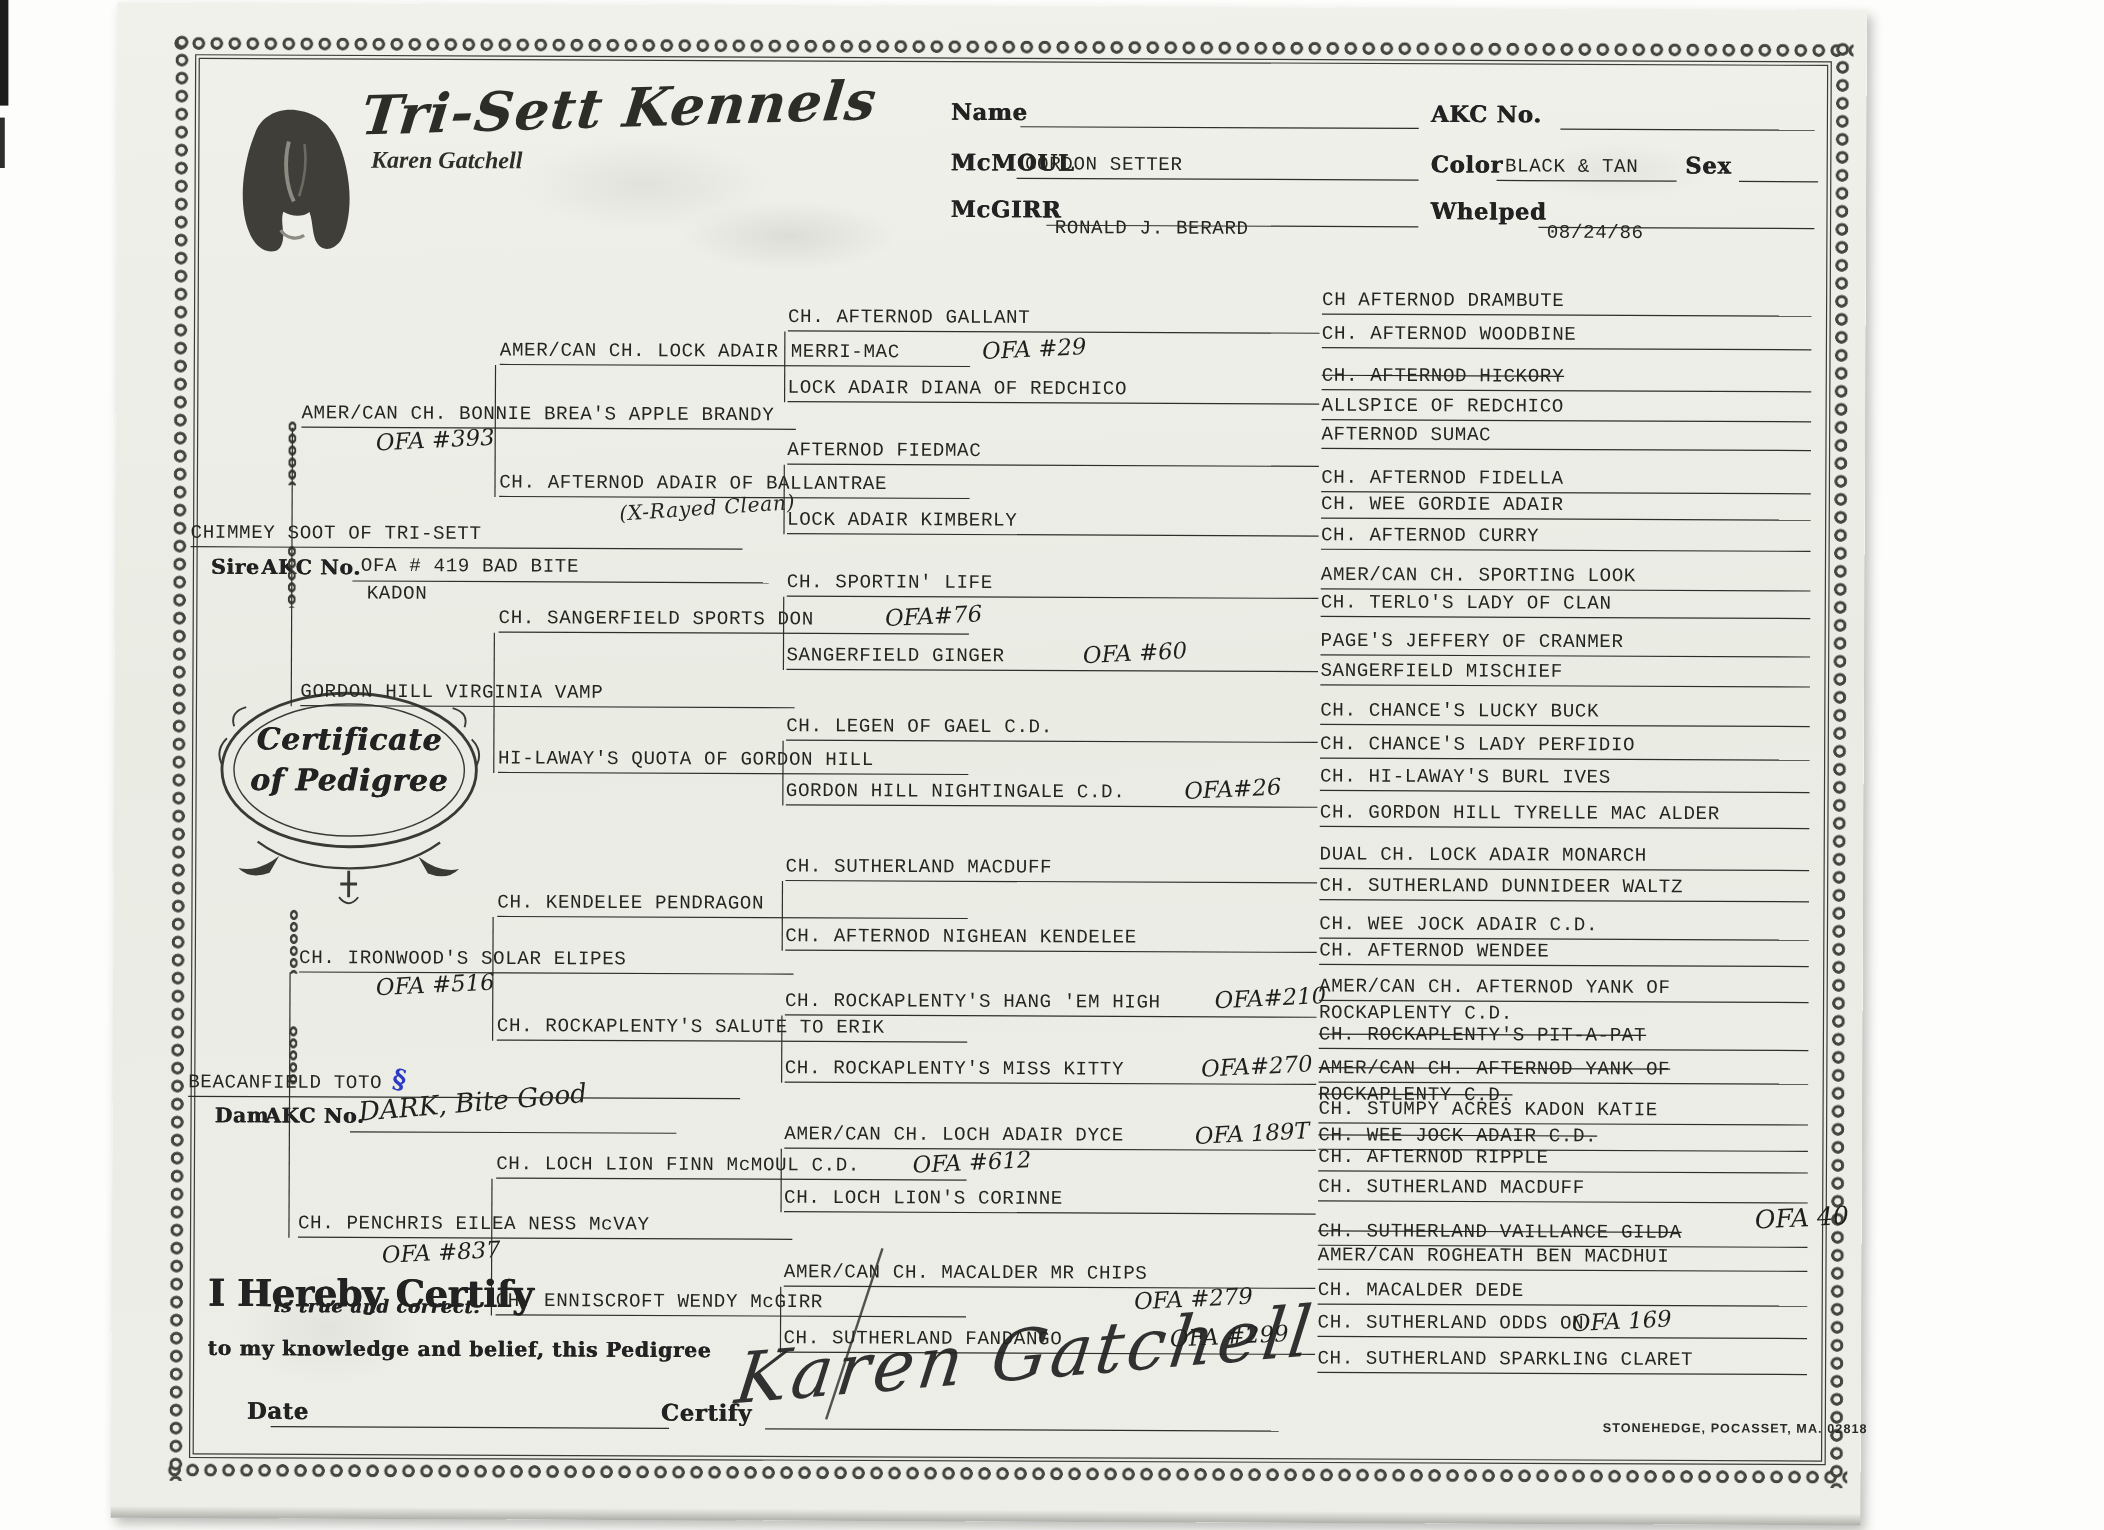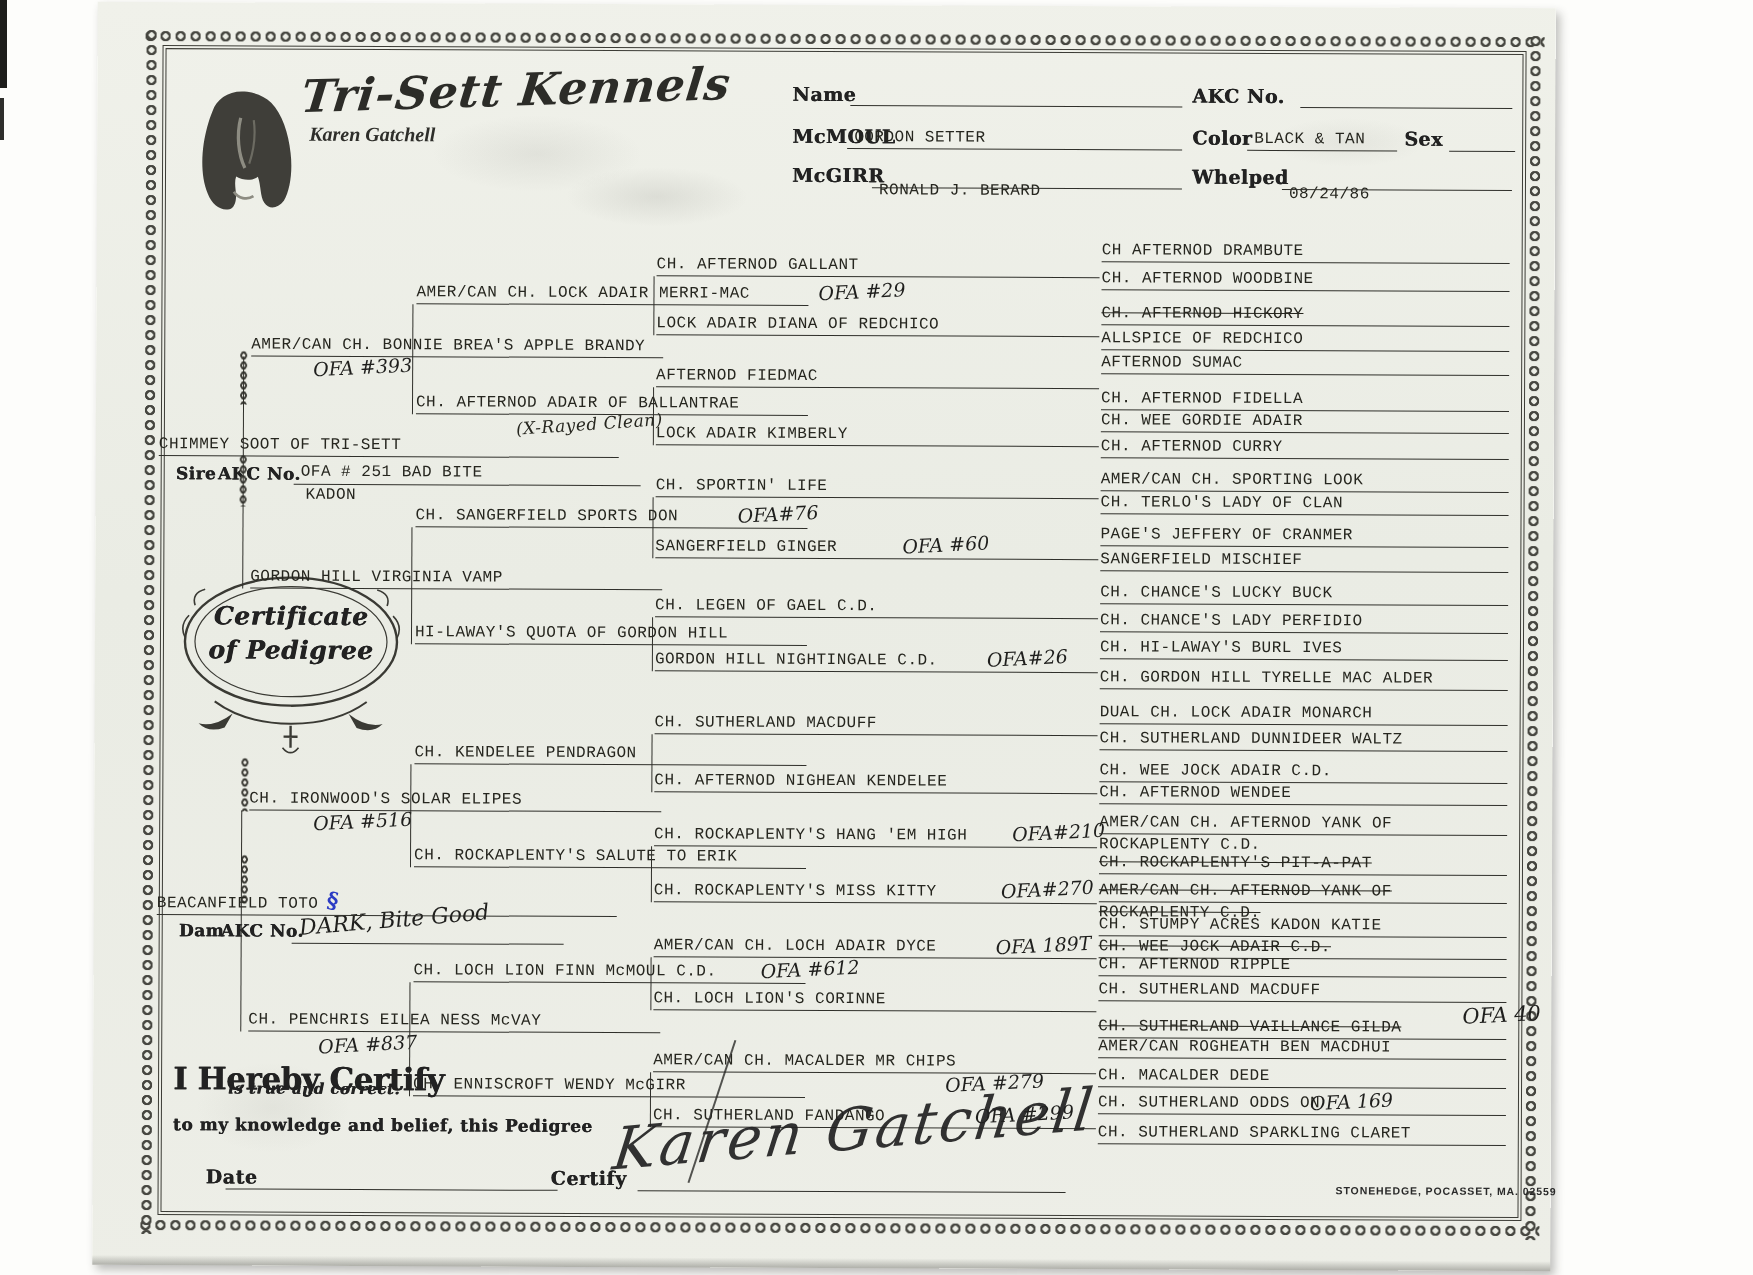--- a/index.html
+++ b/index.html
@@ -139,7 +139,7 @@
 
     <span class="bl hlabel" style="left:80px;top:461px;font-size:17px;">Sire</span>
     <span class="bl hlabel" style="left:122px;top:461px;font-size:17px;">AKC No.</span>
-    <span class="typed" style="left:205px;top:460px;">OFA # 251  BAD BITE</span>
+    <span class="typed" style="left:205px;top:460px;">OFA # 419  BAD BITE</span>
     <div class="fline" style="left:198px;top:481px;width:347px;"></div>
     <span class="typed" style="left:210px;top:483px;">KADON</span>
 

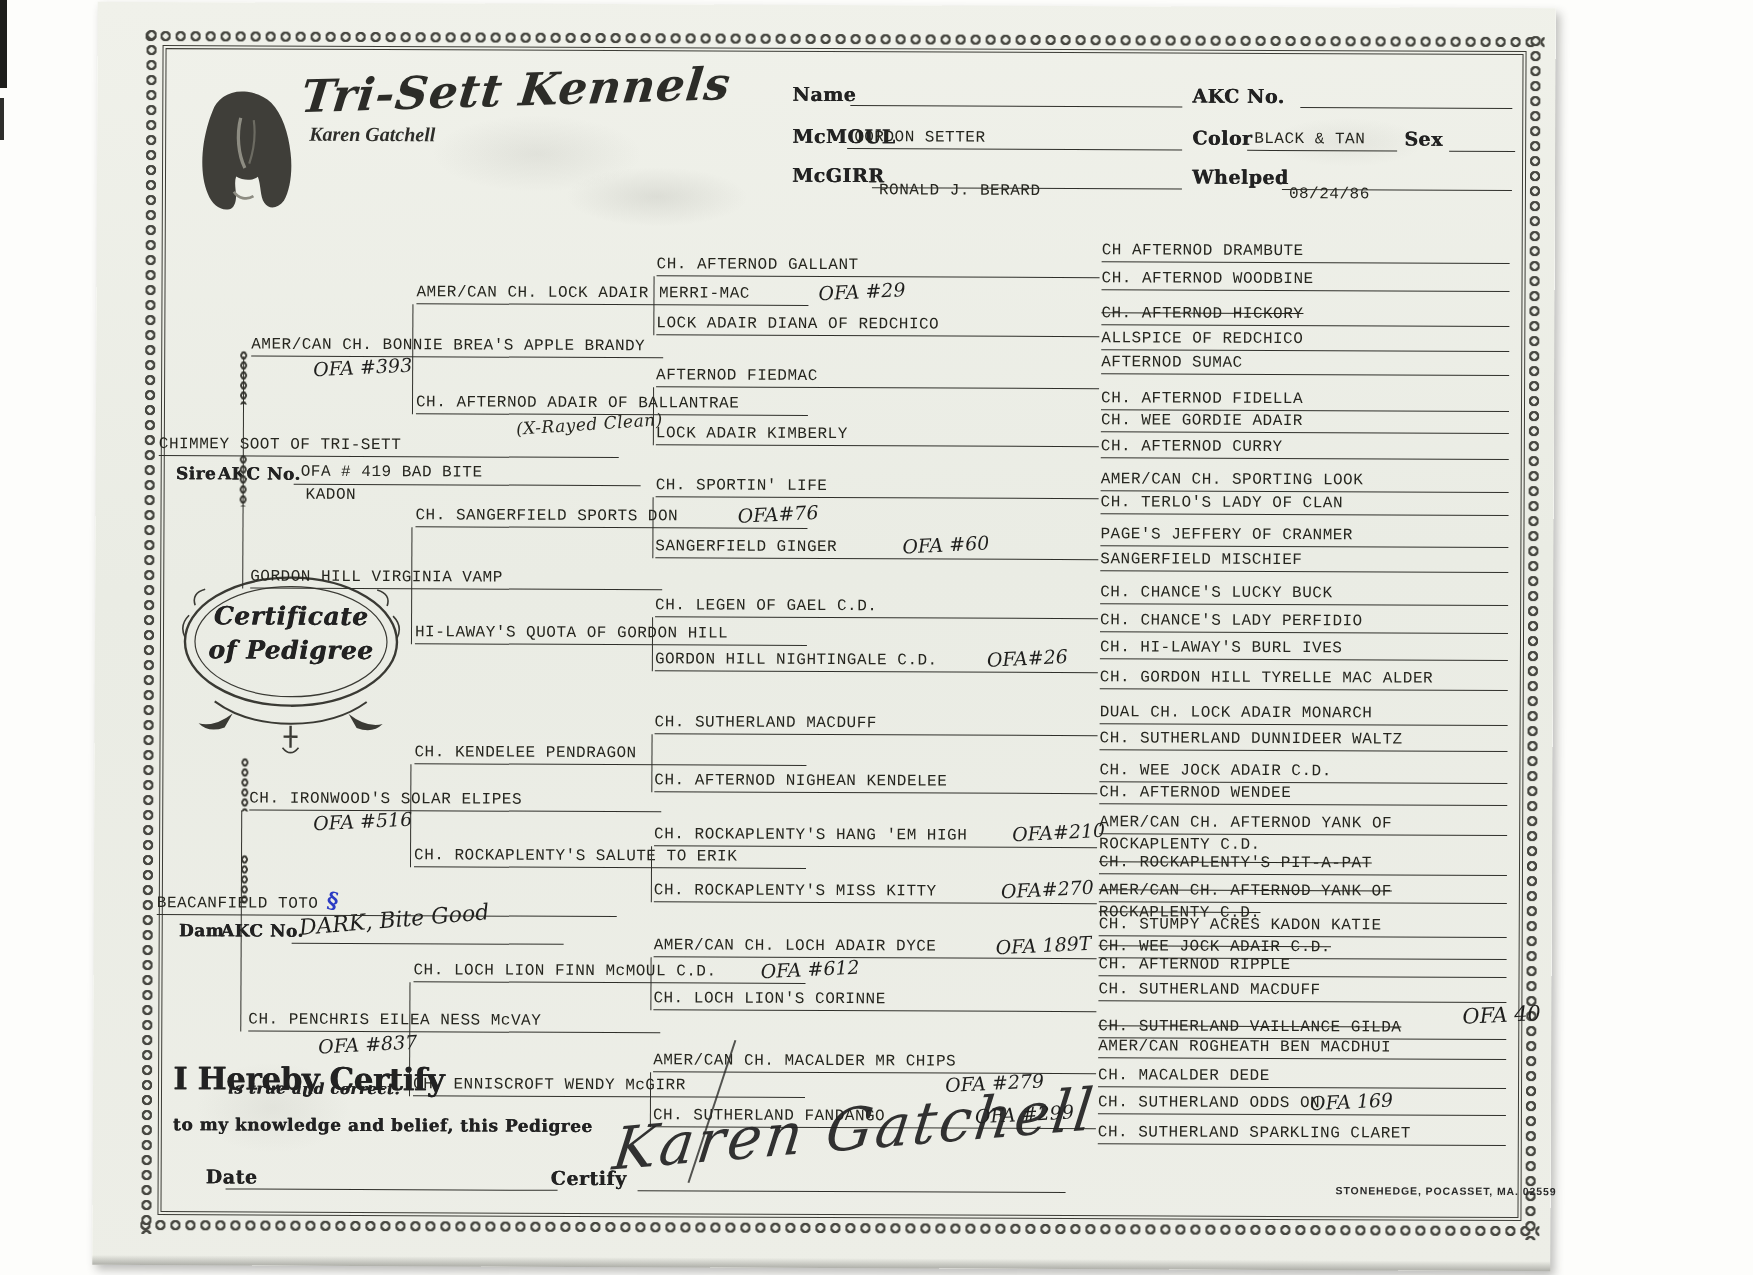--- a/index.html
+++ b/index.html
@@ -400,7 +400,7 @@
     <div class="sig">Karen Gatchell</div>
     <div class="penstroke"></div>
 
-    <div class="printer">STONEHEDGE, POCASSET, MA. 02559</div>
+    <div class="printer">STONEHEDGE, POCASSET, MA. 02818</div>
 
     <div class="curl"></div>
   </div>

